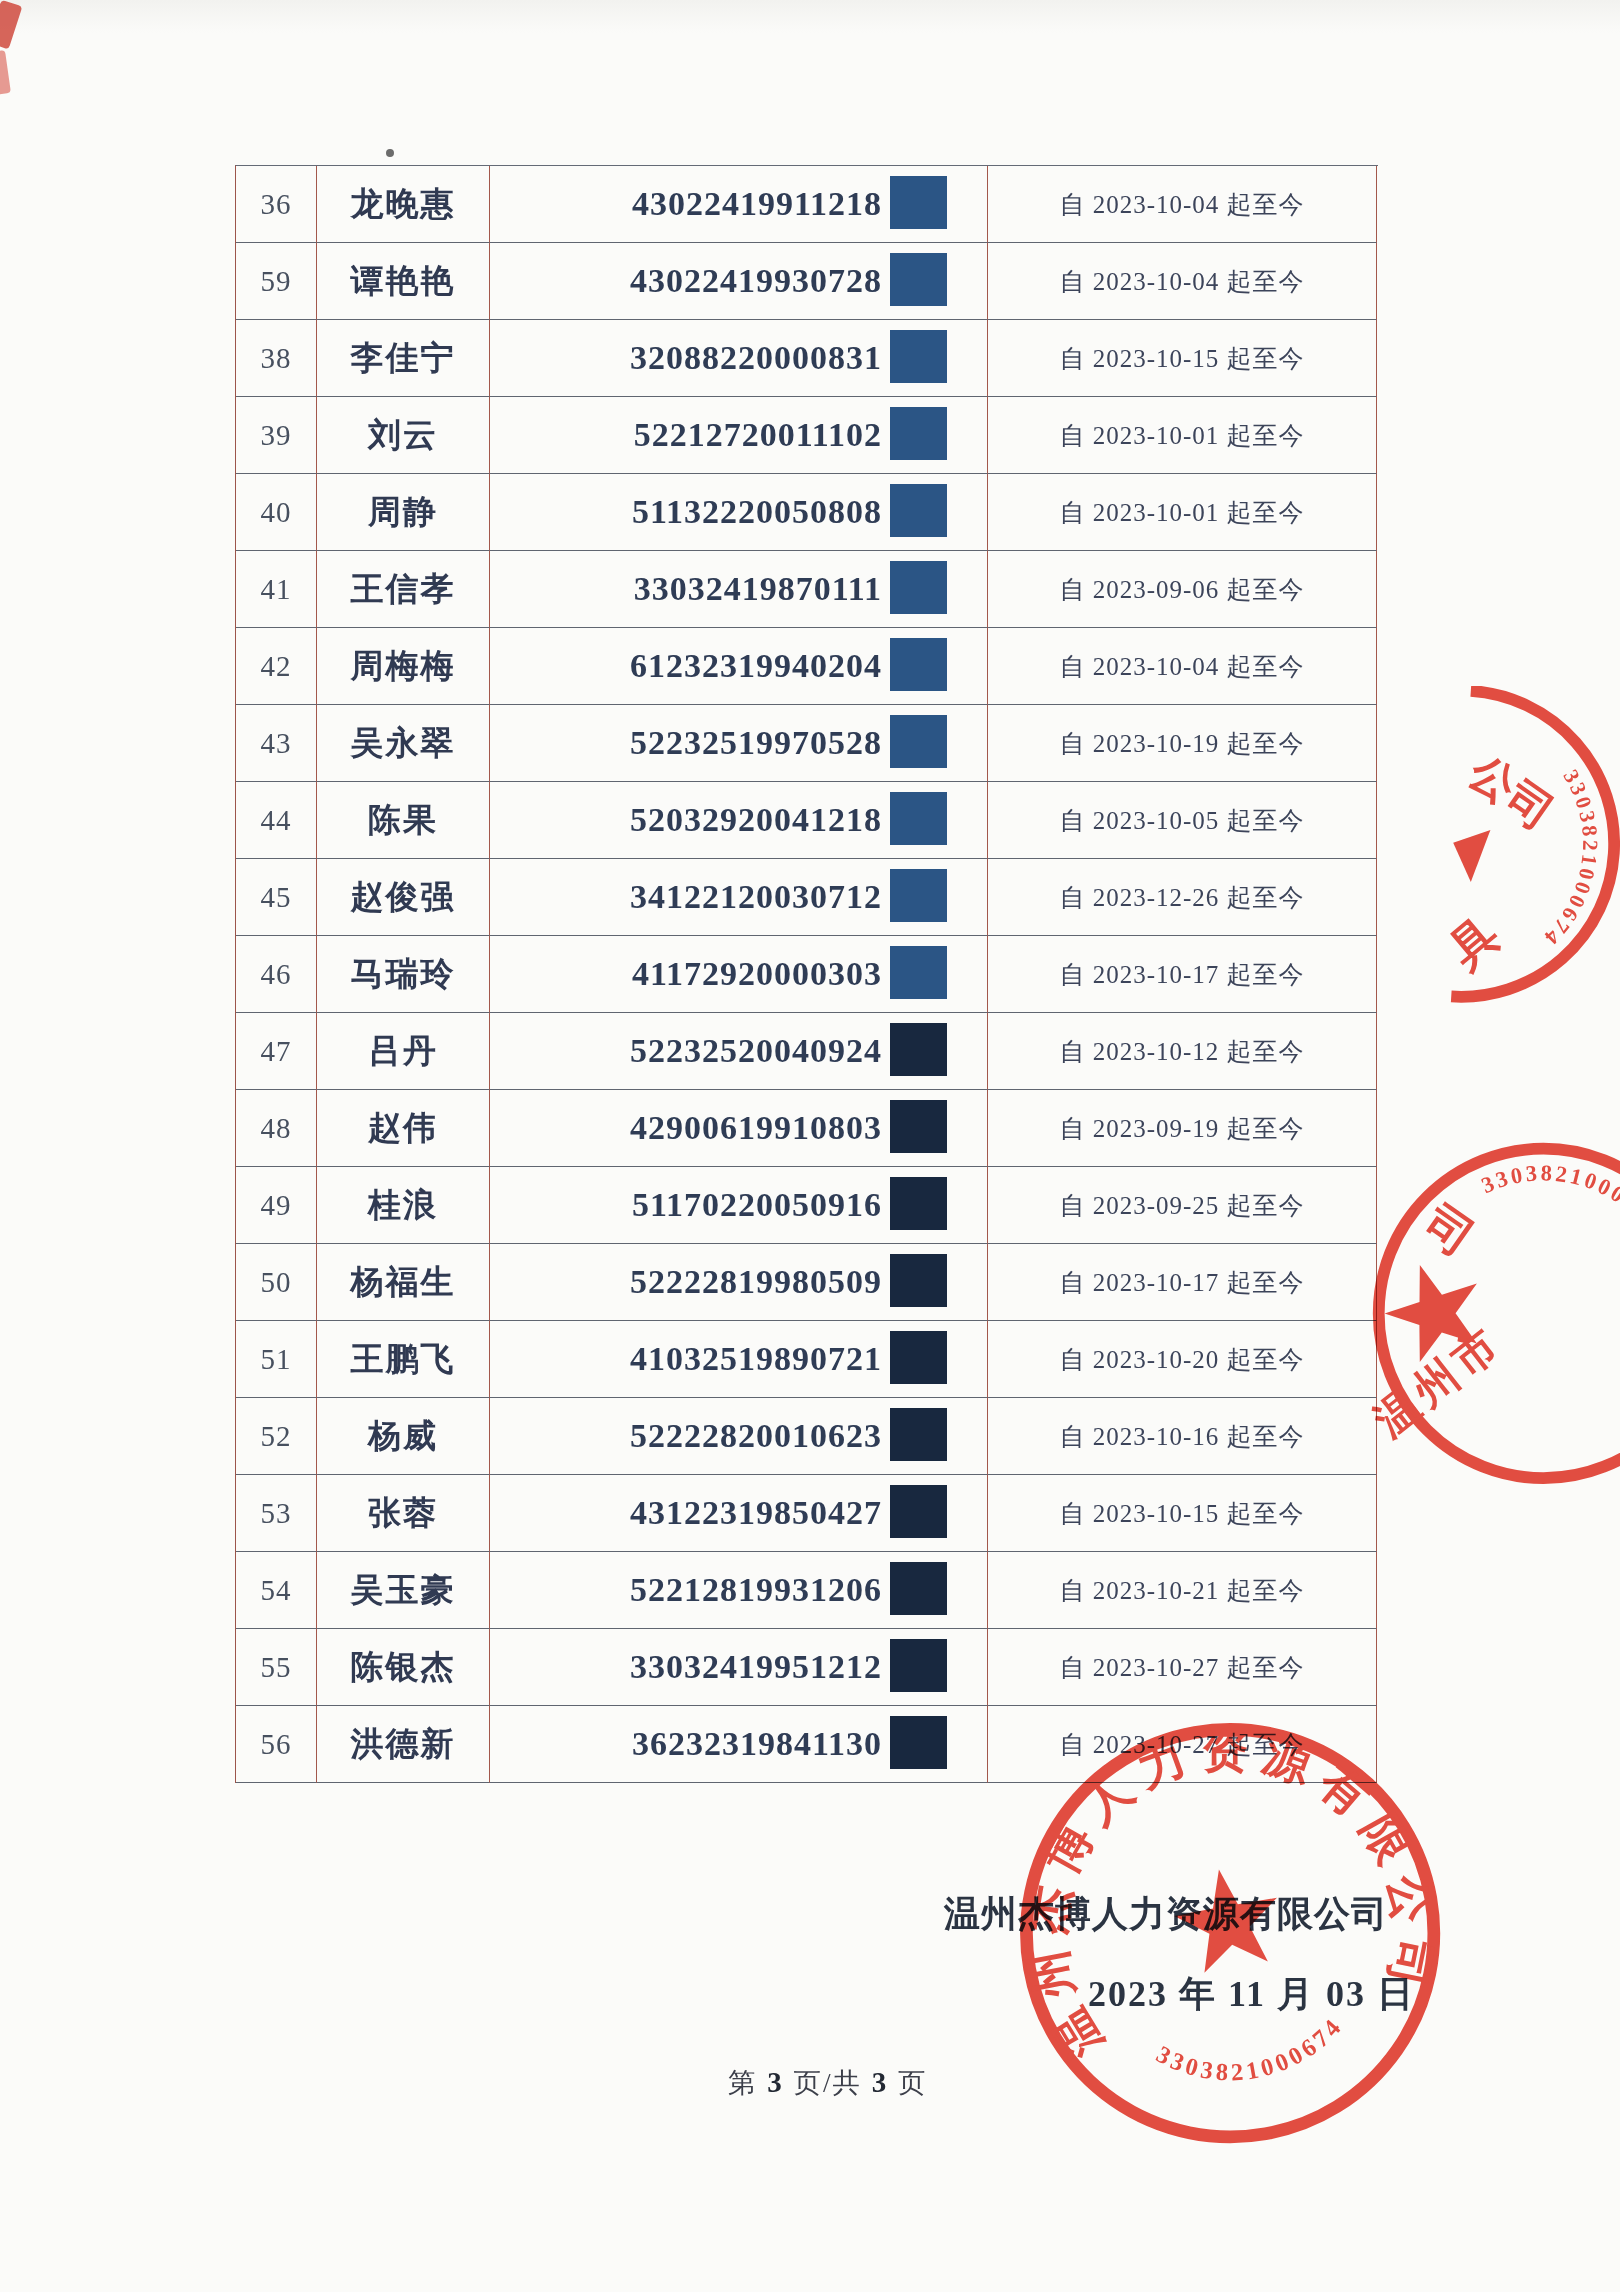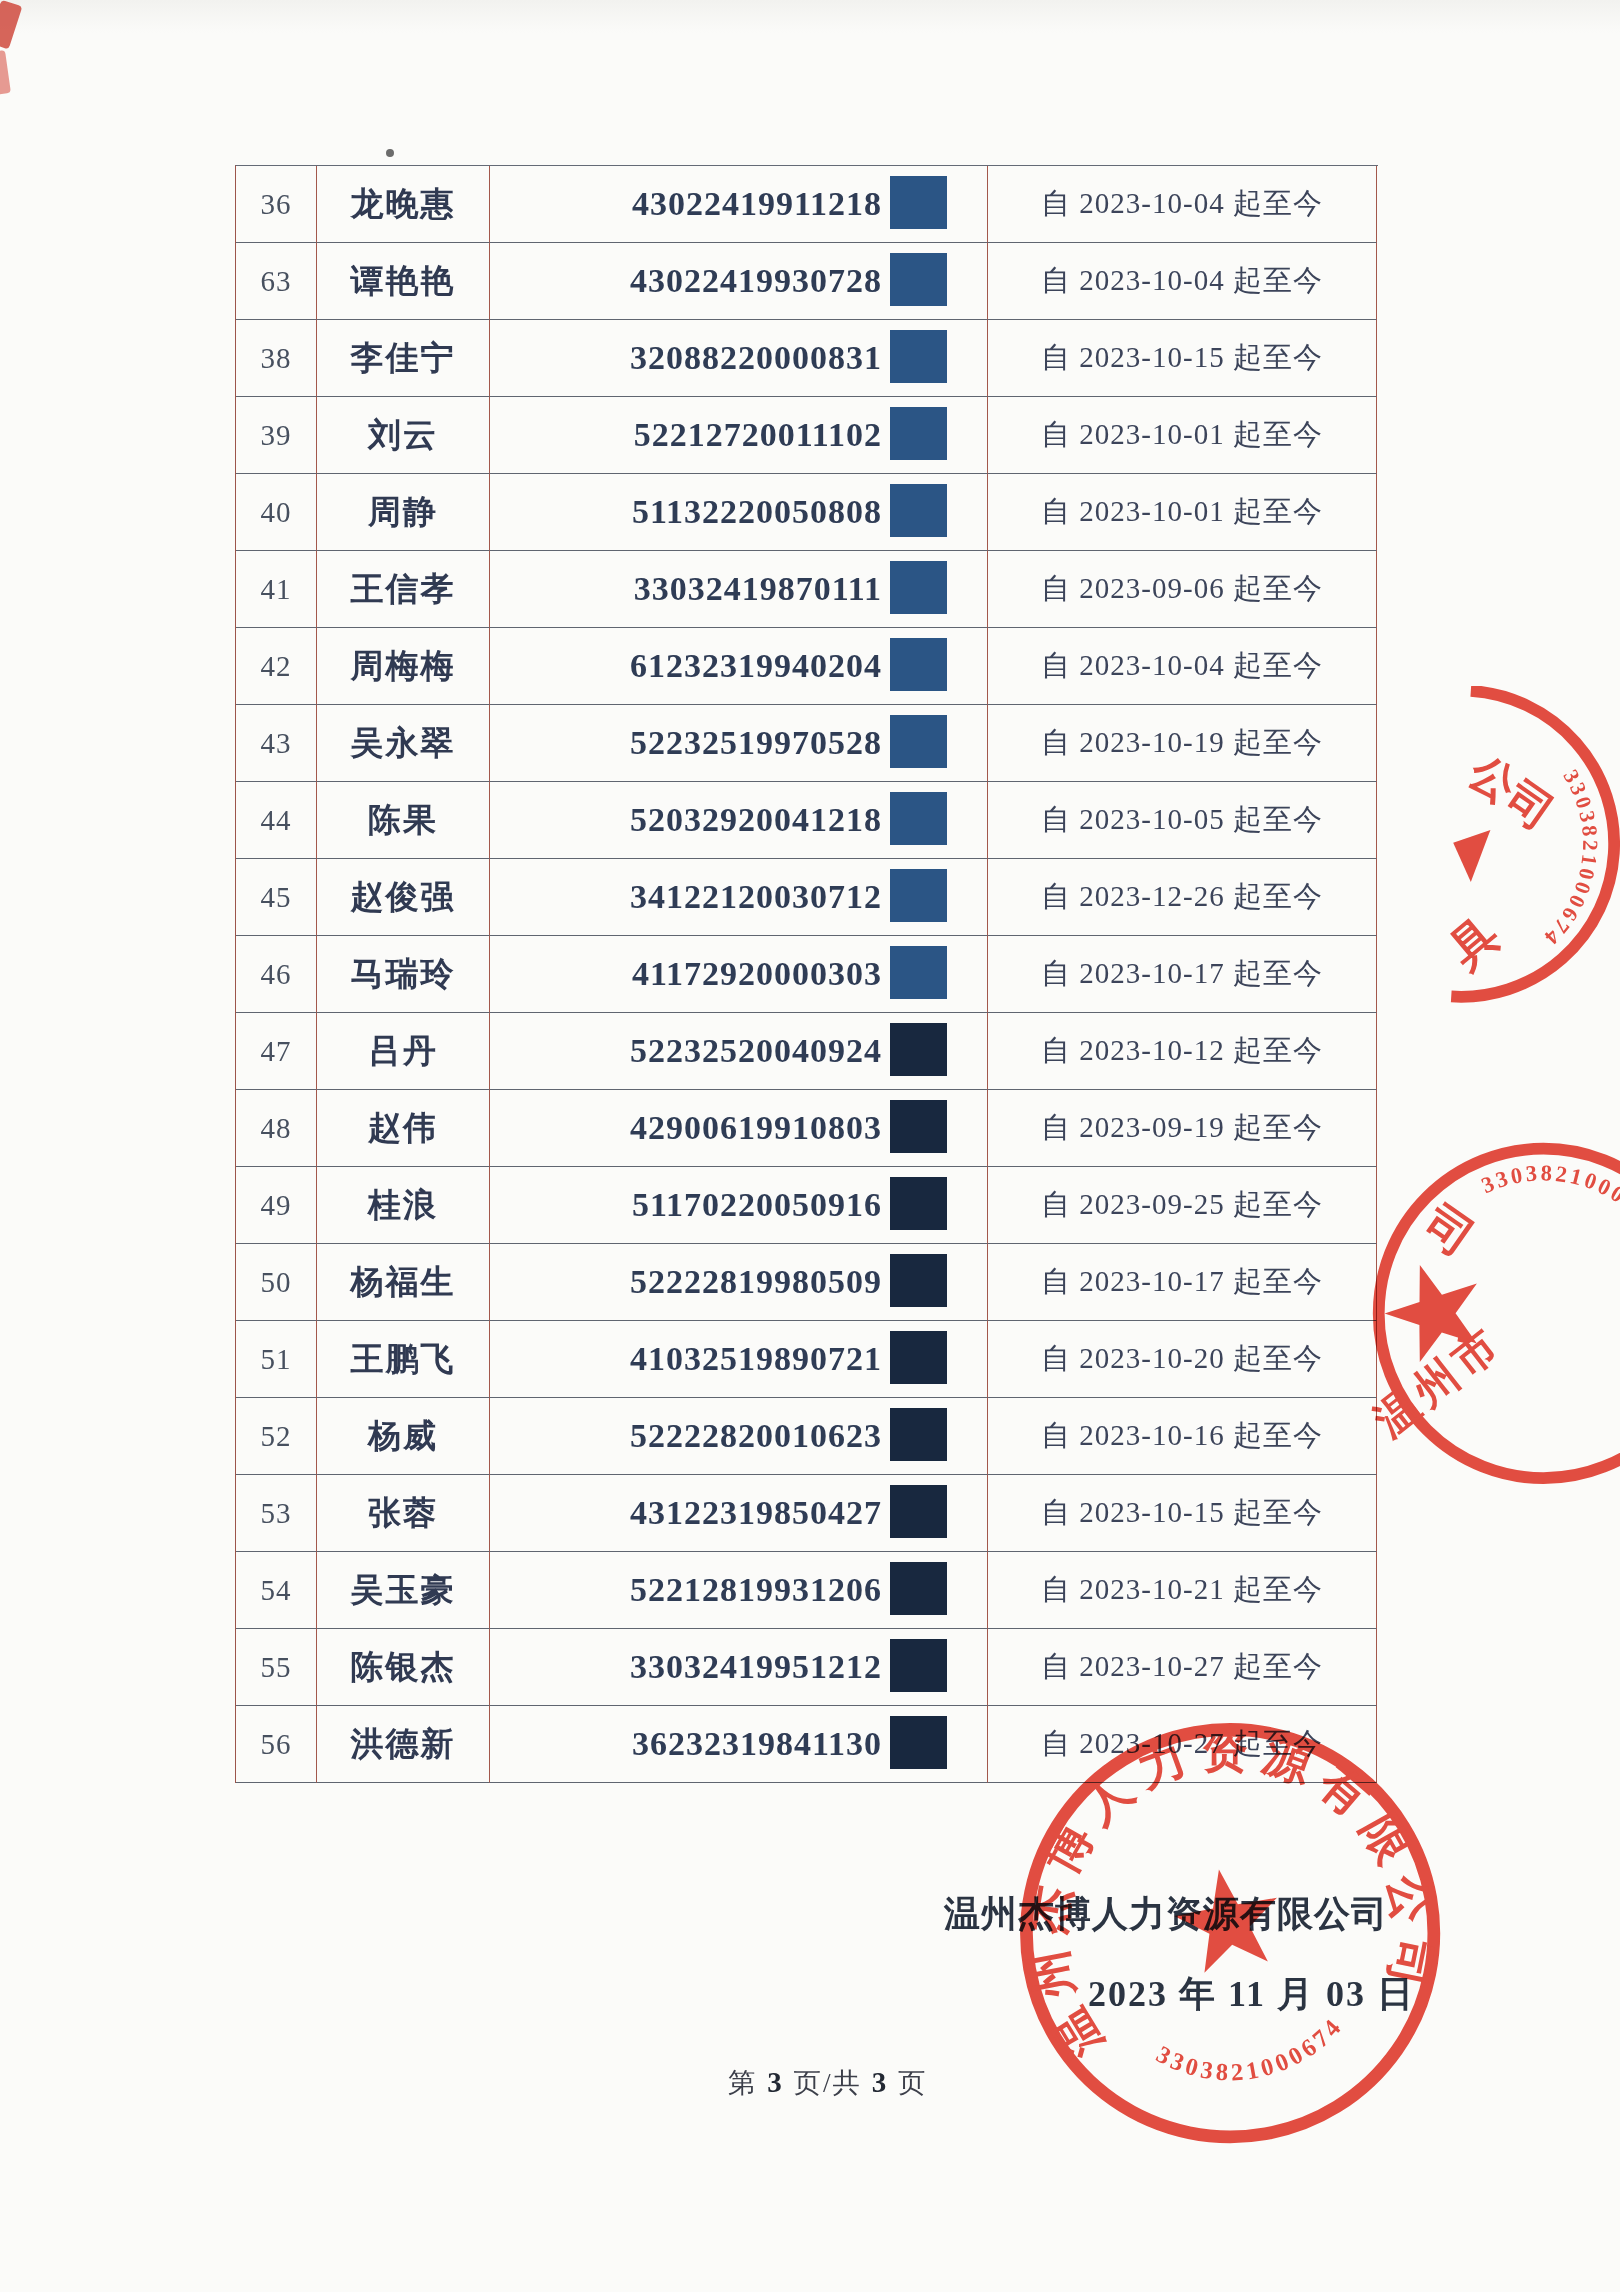--- a/index.html
+++ b/index.html
@@ -42,7 +42,7 @@
     transform:translateY(-2px);
   }
   .c-id:nth-child(n+45) .redact{background:#18283f;}
-  .c-period span{font-size:29px;color:#3c445a;letter-spacing:1px;}
+  .c-period span{font-size:25px;color:#3c445a;letter-spacing:1px;}
   
   .company-line{
     position:absolute;left:944px;top:1890px;

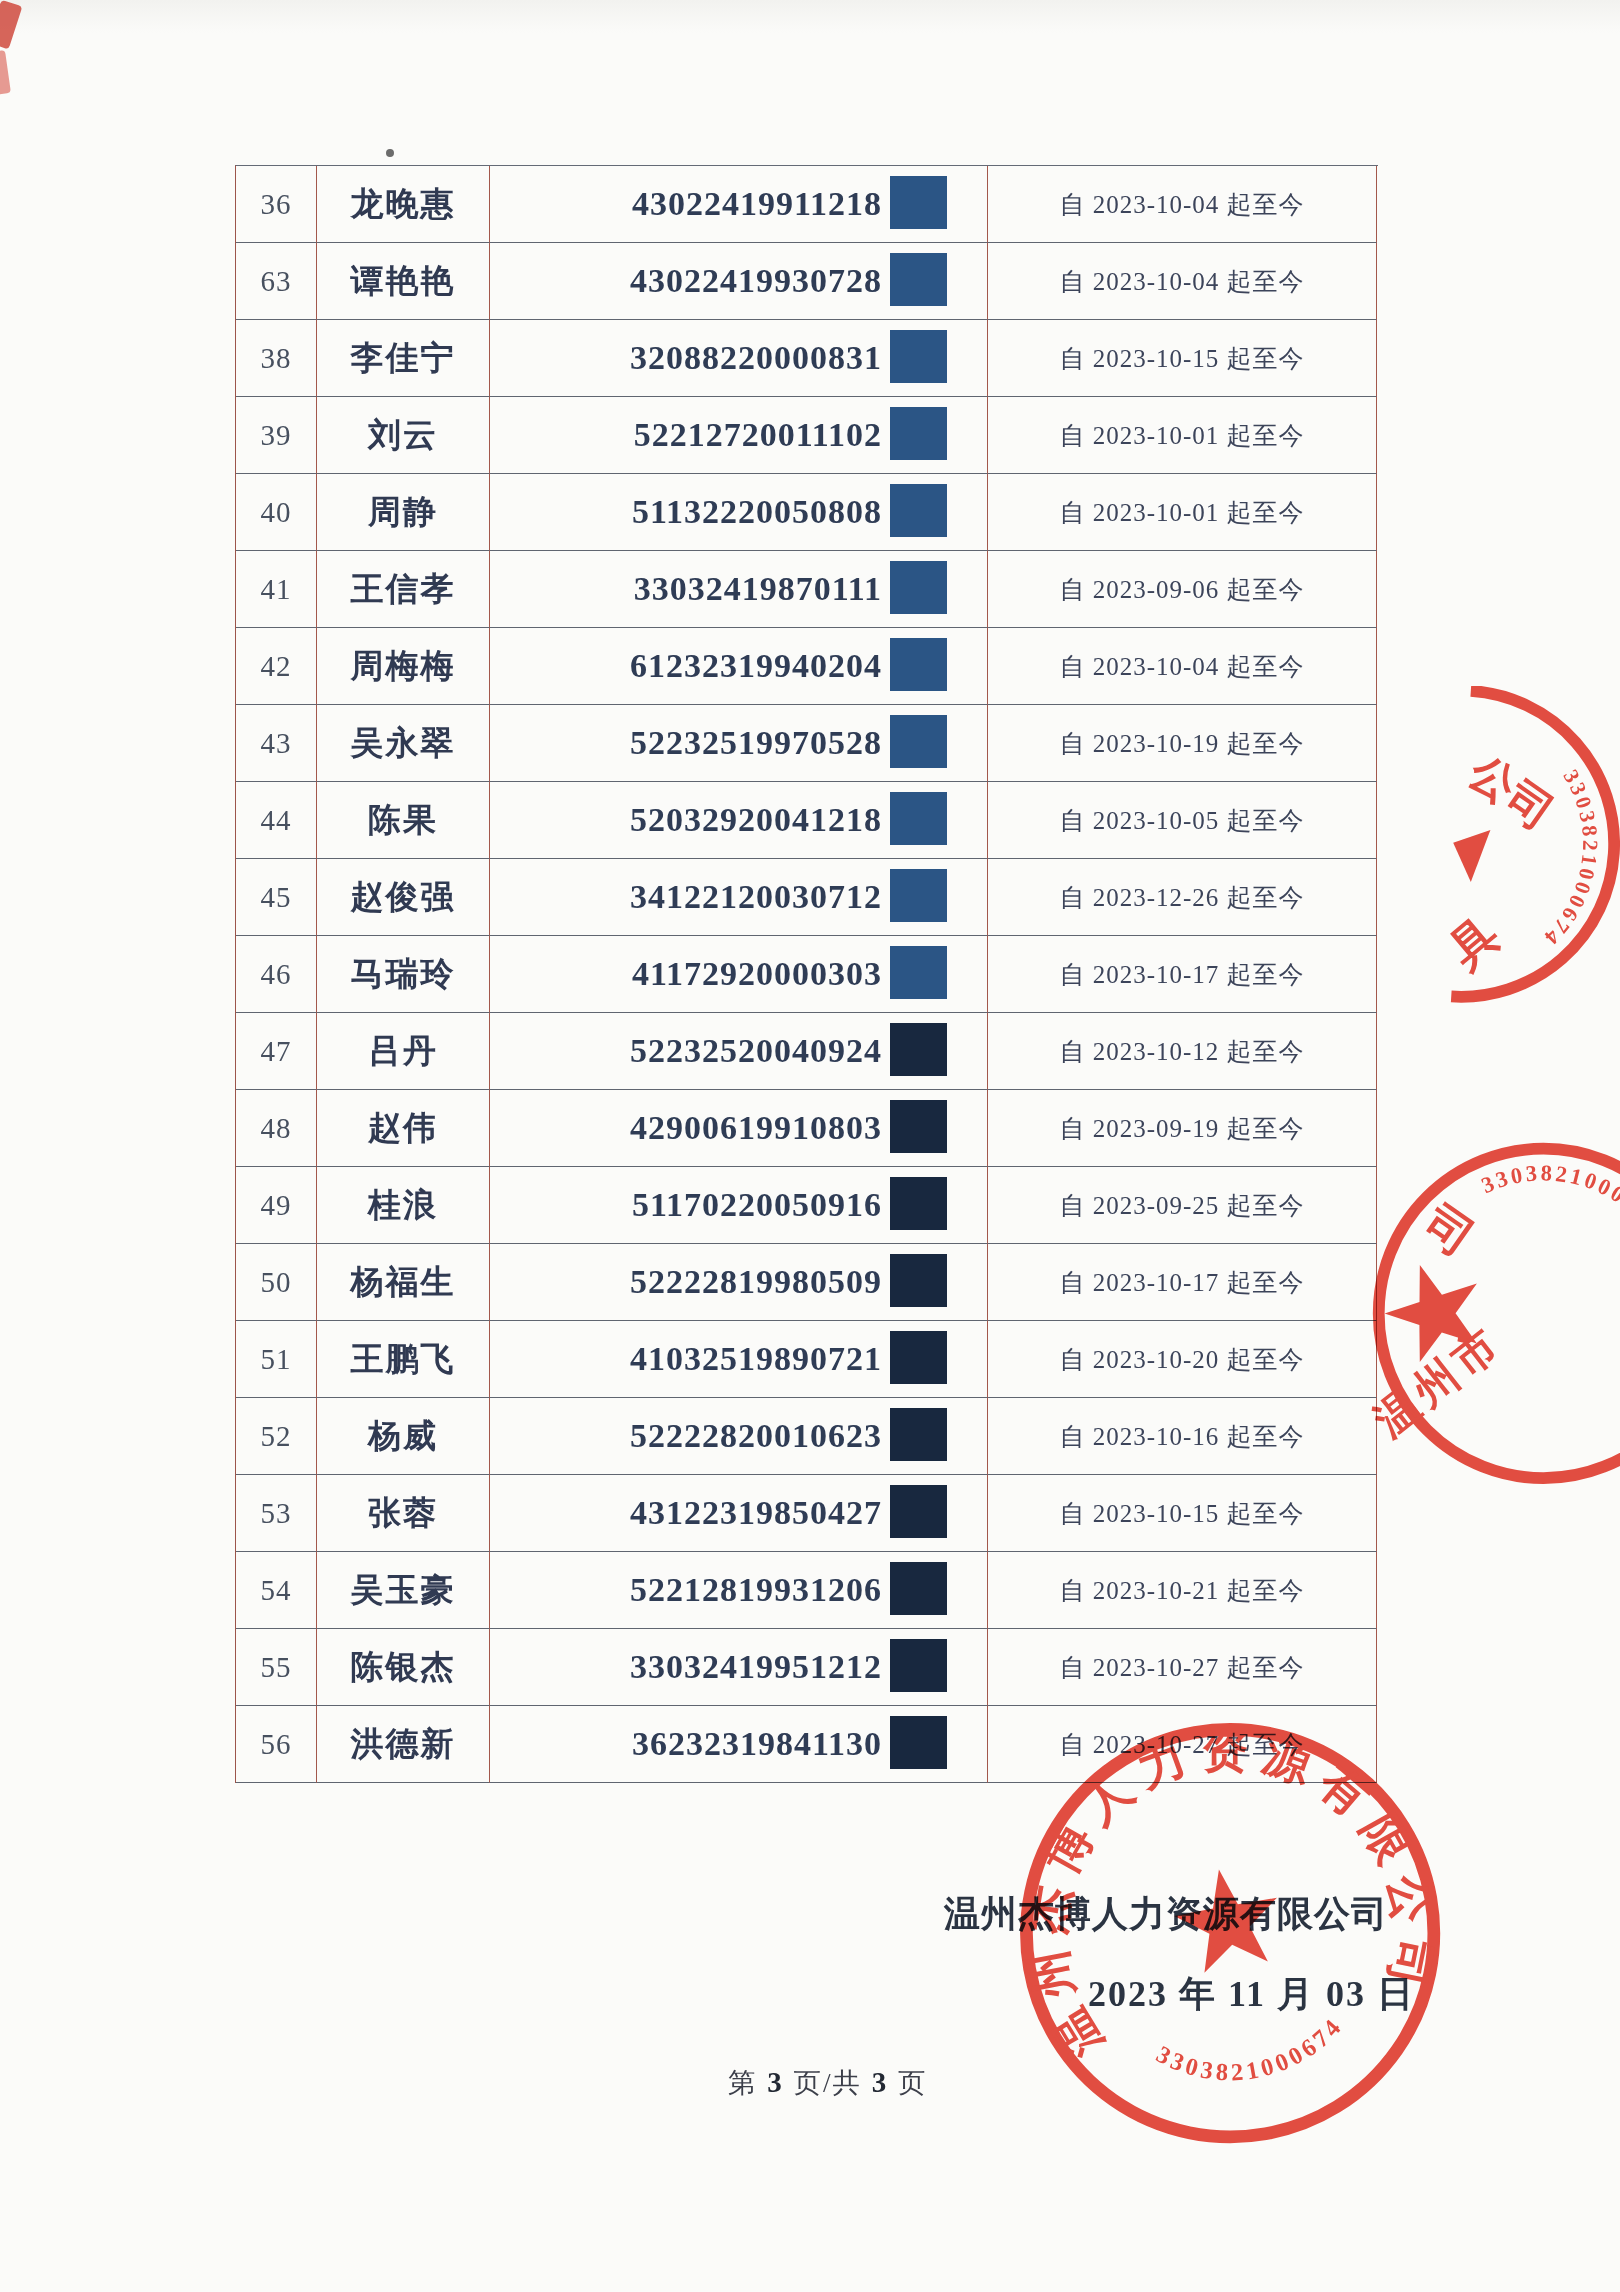--- a/index.html
+++ b/index.html
@@ -102,7 +102,7 @@
       </div>
 
       <div class="cell c-no">
-        <span>63</span>
+        <span>59</span>
       </div>
       <div class="cell c-name">
         <span>谭艳艳</span>

